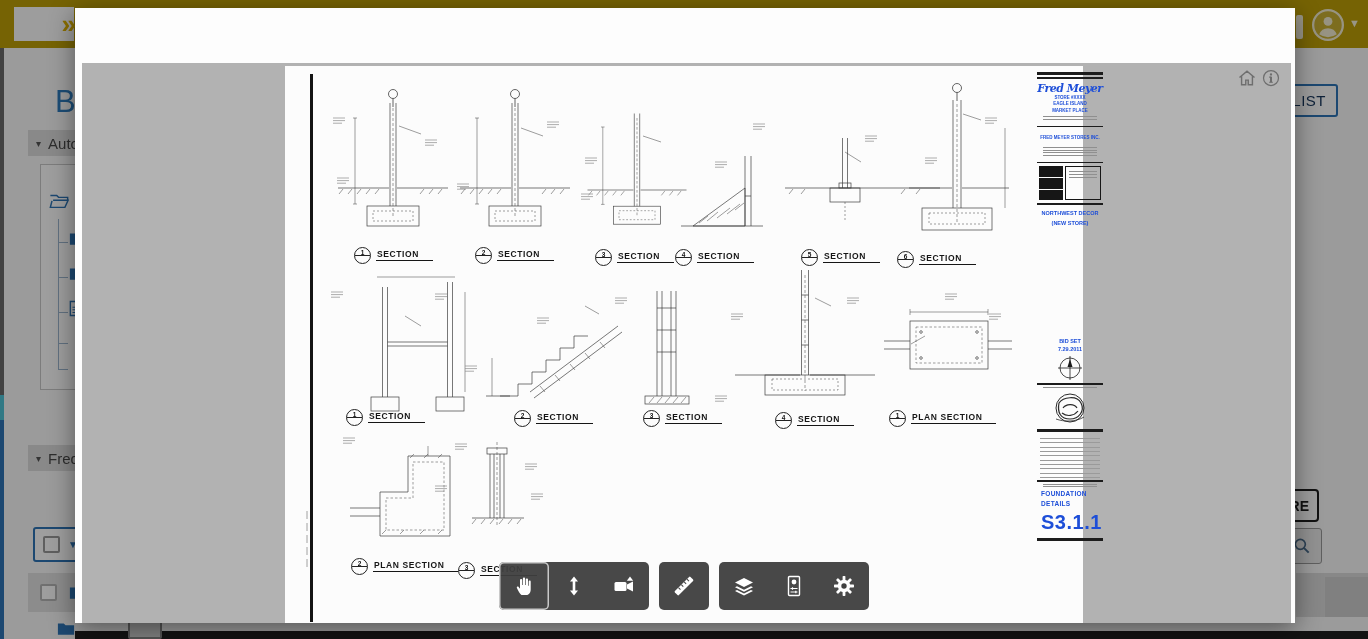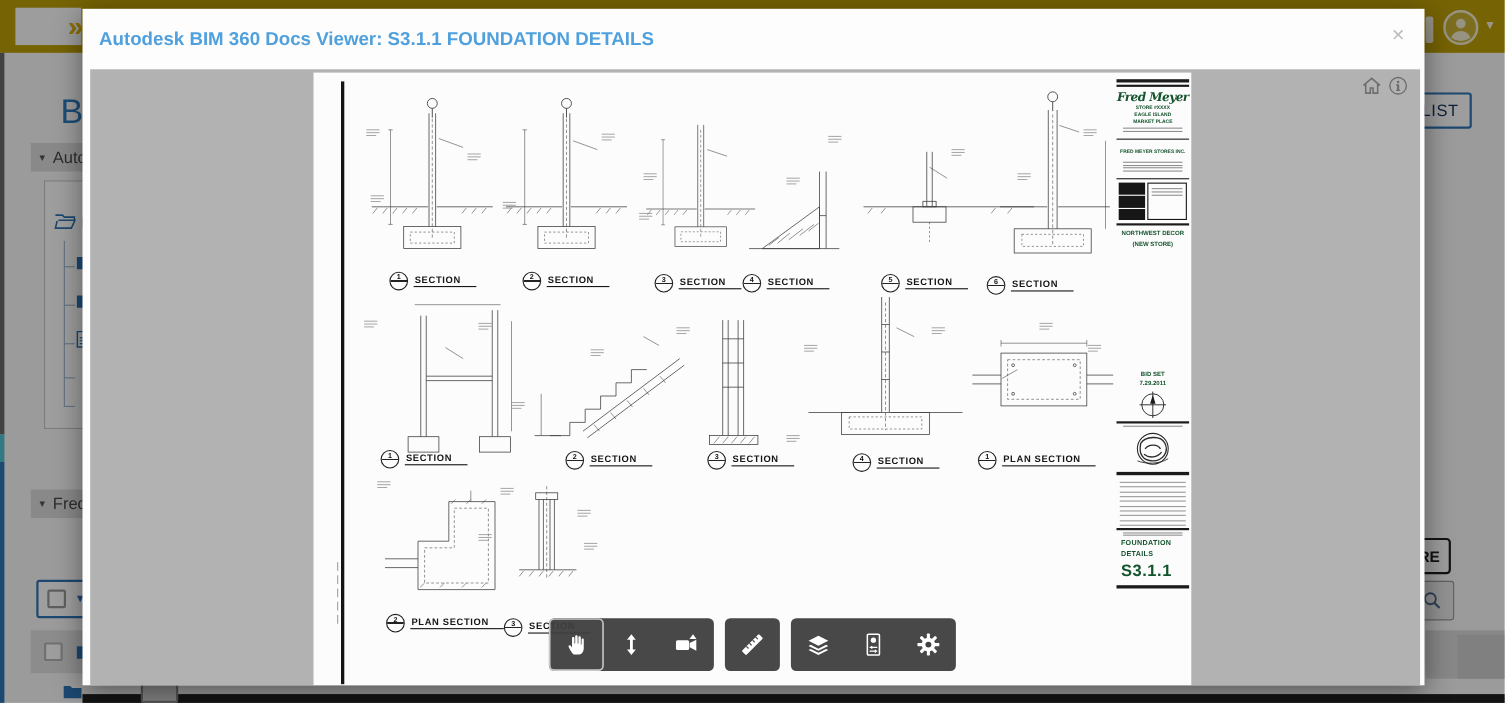--- a/index.html
+++ b/index.html
@@ -191,10 +191,6 @@
 <div id="overlay"></div>
 
 <div id="modal">
-  <div class="modal-titlebar">
-    <span class="modal-title">Autodesk BIM 360 Docs Viewer: S3.1.1 FOUNDATION DETAILS</span>
-    <span class="modal-close">×</span>
-  </div>
 
   <div class="canvas">
 

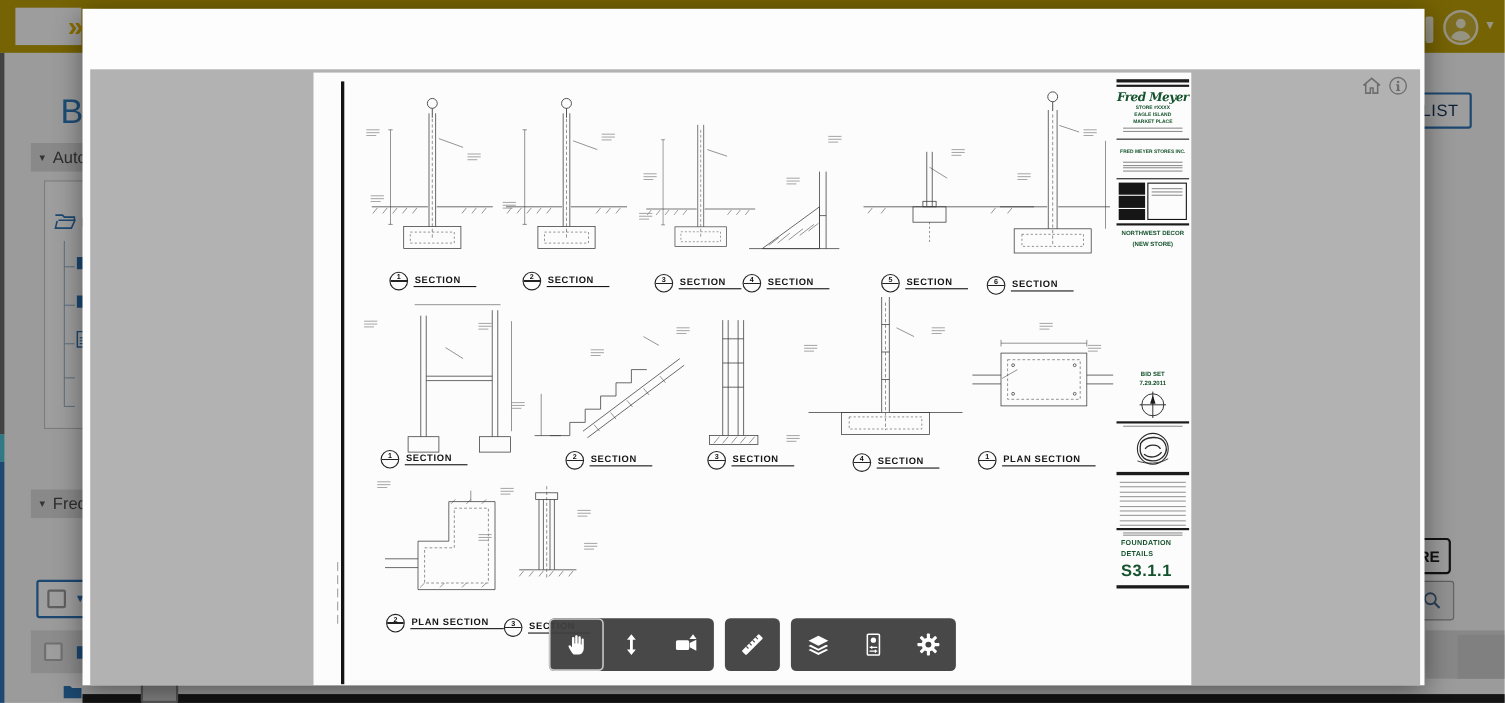--- a/index.html
+++ b/index.html
@@ -60,7 +60,7 @@
   .co-label { font-size:8.5px; font-weight:bold; letter-spacing:.6px; color:#161616; border-bottom:1.4px solid #161616; padding:2px 14px 1px 1px; white-space:nowrap; }
 
   
-  .titleblock { position:absolute; left:730px; top:4px; width:66px; height:550px; font-family:"Liberation Sans",sans-serif; color:#14532d; }
+  .titleblock { position:absolute; left:752px; top:4px; width:66px; height:550px; font-family:"Liberation Sans",sans-serif; color:#1d4ed8; }
   .tb-bar { height:3px; background:#1c1c1c; margin:2px 0; }
   .tb-bar.thin { height:1.5px; }
   .tb-brand { font-family:"DejaVu Serif",serif; font-weight:bold; font-style:italic; font-size:11px; text-align:center; margin-top:3px; letter-spacing:-.5px; }

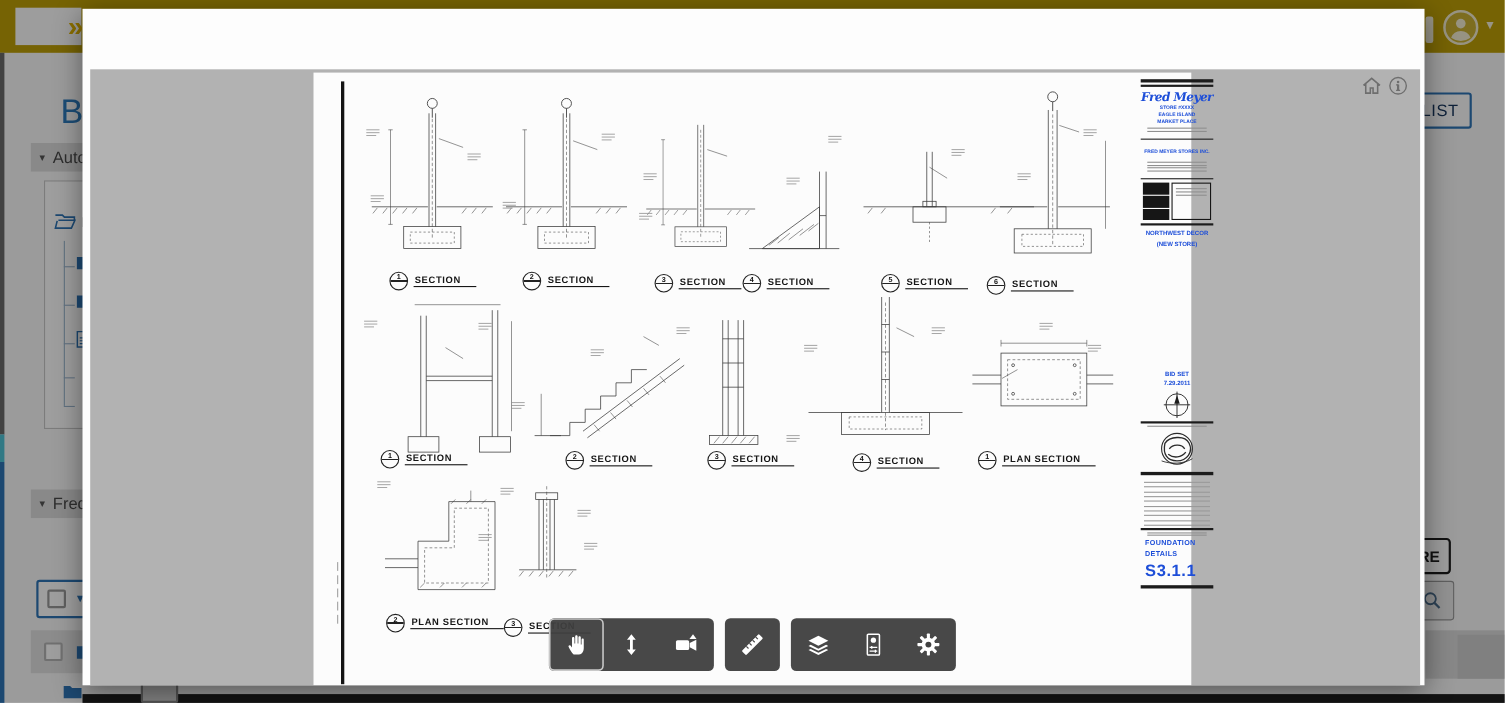--- a/index.html
+++ b/index.html
@@ -73,7 +73,7 @@
   .tb-region { font-size:5.5px; font-weight:bold; text-align:center; line-height:1.7; margin-top:4px; }
   .tb-bid { font-size:5.5px; font-weight:bold; text-align:center; line-height:1.6; }
   .tb-sheet-title { font-size:6.5px; font-weight:bold; text-align:left; padding-left:4px; line-height:1.5; letter-spacing:.3px; }
-  .tb-number { font-size:15px; font-weight:bold; padding-left:4px; margin-top:3px; letter-spacing:.5px; }
+  .tb-number { font-size:20px; font-weight:bold; padding-left:4px; margin-top:3px; letter-spacing:.5px; }
   .tb-rev { margin:2px 3px; }
   .tb-rev div { height:4.4px; border-bottom:.8px solid #9a9a9a; }
   .tb-svg { display:block; margin:1px auto; }

